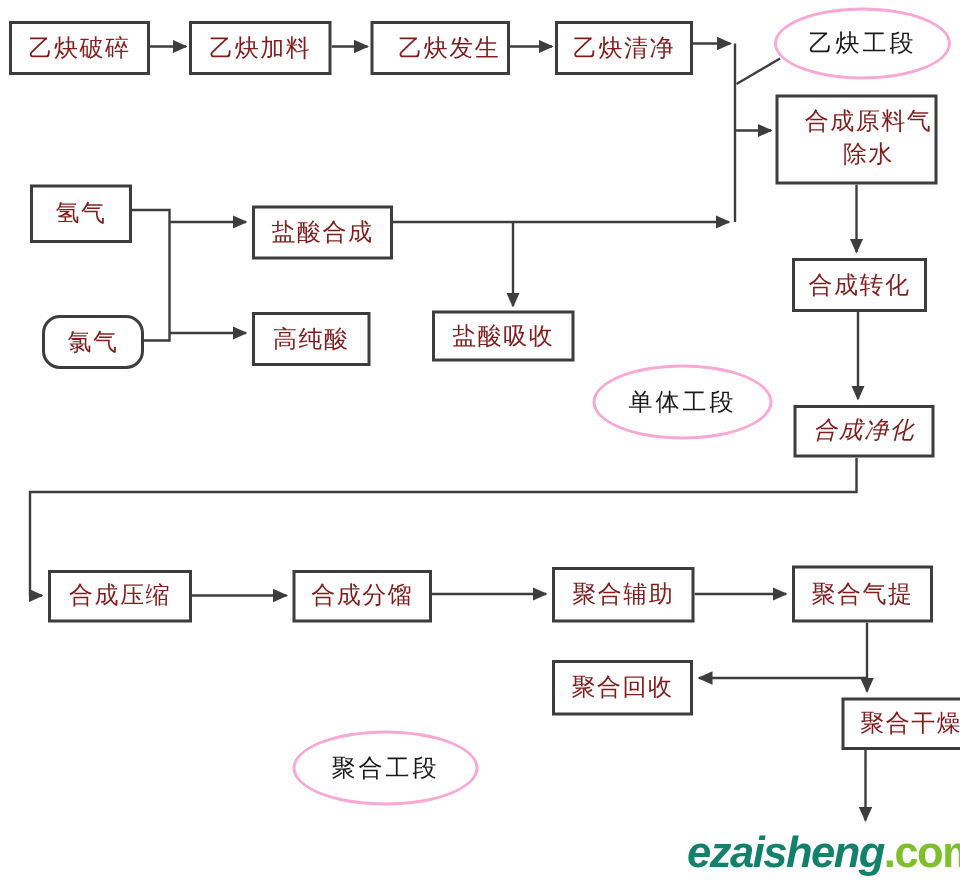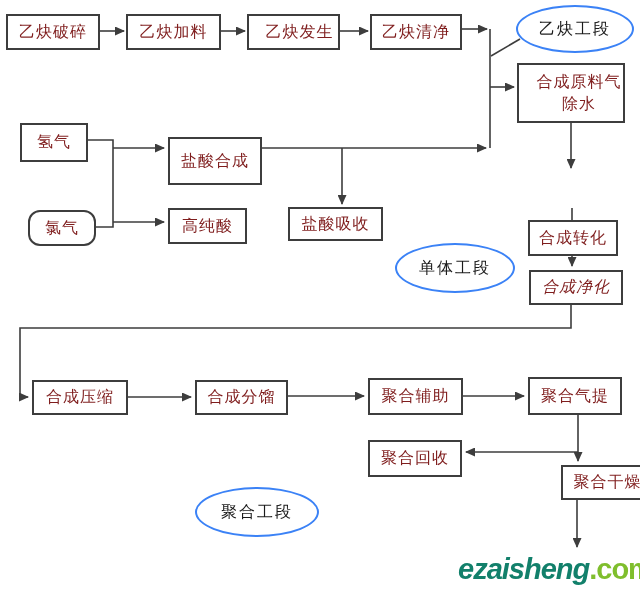--- a/index.html
+++ b/index.html
@@ -34,7 +34,7 @@
   .ellipse {
     position: absolute;
     box-sizing: border-box;
-    border: 2px solid #3b82f6;
+    border: 2px solid #f9a8d4;
     border-radius: 50%;
     background: #ffffff;
     display: flex;

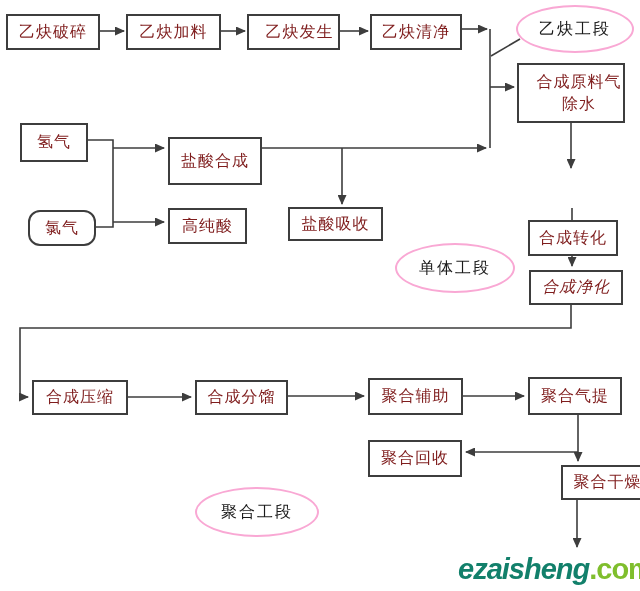--- a/index.html
+++ b/index.html
@@ -107,7 +107,7 @@
 
   <div class="node" style="left:20px; top:123px; width:68px; height:39px;">氢气</div>
   <div class="node" style="left:28px; top:210px; width:68px; height:36px;border-radius:12px;">氯气</div>
-  <div class="node" style="left:168px; top:137px; width:94px; height:48px;">盐酸合成</div>
+  <div class="node" style="left:168px; top:137px; width:94px; height:36px;">盐酸合成</div>
   <div class="node" style="left:168px; top:208px; width:79px; height:36px;">高纯酸</div>
   <div class="node" style="left:288px; top:207px; width:95px; height:34px;">盐酸吸收</div>
 

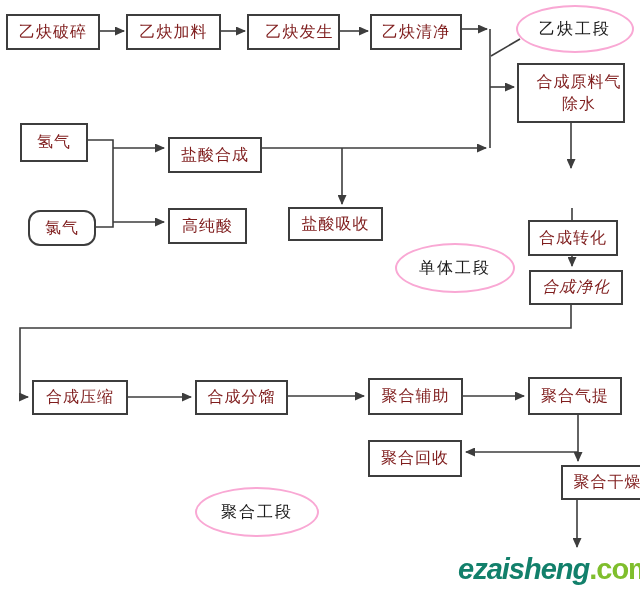--- a/index.html
+++ b/index.html
@@ -111,7 +111,7 @@
   <div class="node" style="left:168px; top:208px; width:79px; height:36px;">高纯酸</div>
   <div class="node" style="left:288px; top:207px; width:95px; height:34px;">盐酸吸收</div>
 
-  <div class="node" style="left:528px; top:172px; width:90px; height:36px;margin-top:48px;">合成转化</div>
+  <div class="node" style="left:528px; top:172px; width:90px; height:36px;">合成转化</div>
   <div class="node" style="left:529px; top:270px; width:94px; height:35px;font-style:italic;">合成净化</div>
   <div class="ellipse" style="left:395px; top:243px; width:120px; height:50px;">单体工段</div>
 

